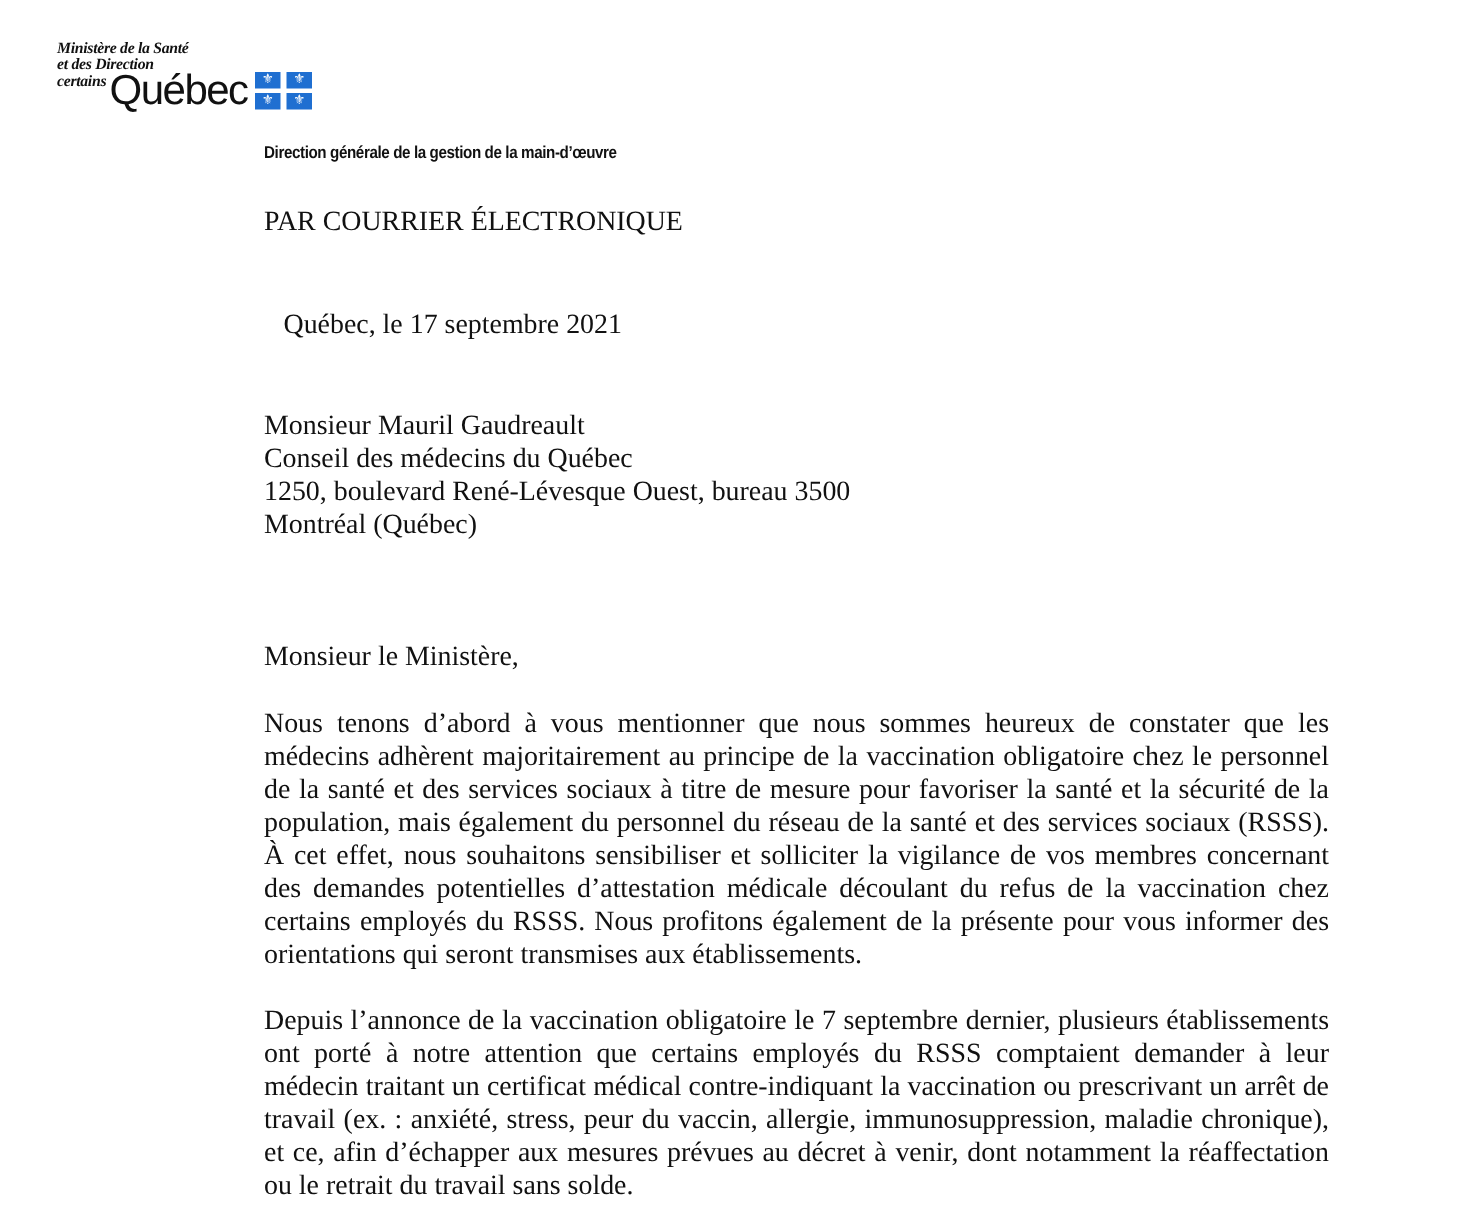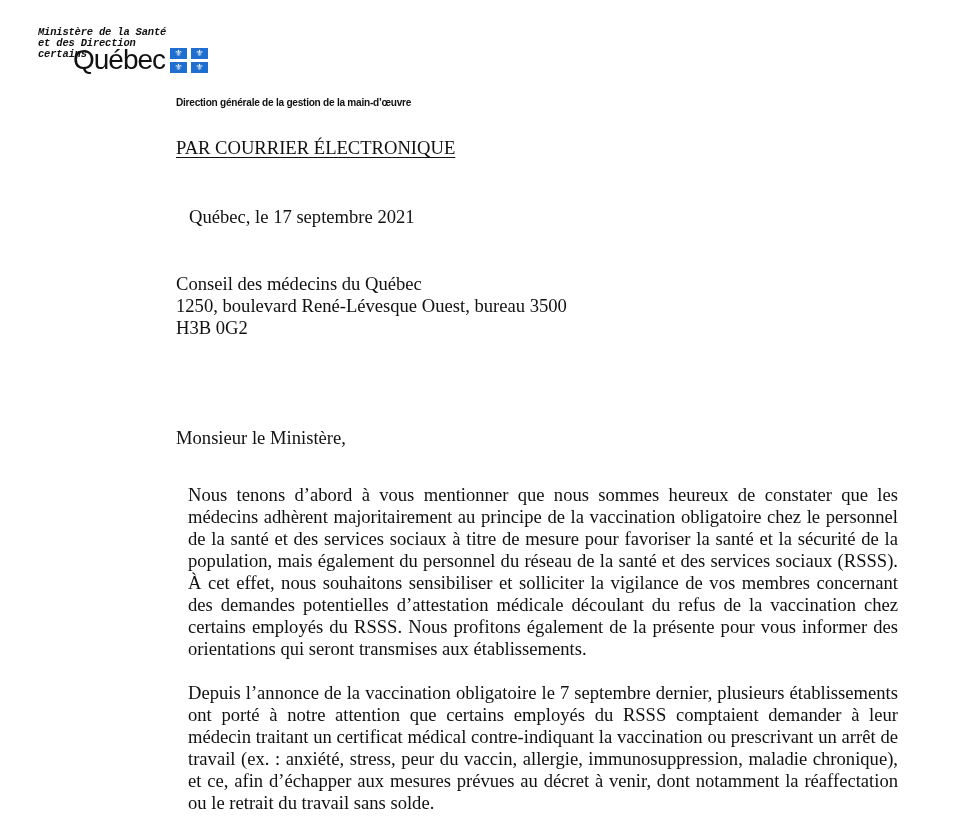--- a/index.html
+++ b/index.html
@@ -21,7 +21,7 @@
       font-family: "DejaVu Sans", sans-serif;
     }
     .ministry-line {
-      font-family: Liberation Mono, monospace;
+      font-family: Liberation Serif, serif;
       font-weight: bold;
       font-style: italic;
       font-size: 10.5px;

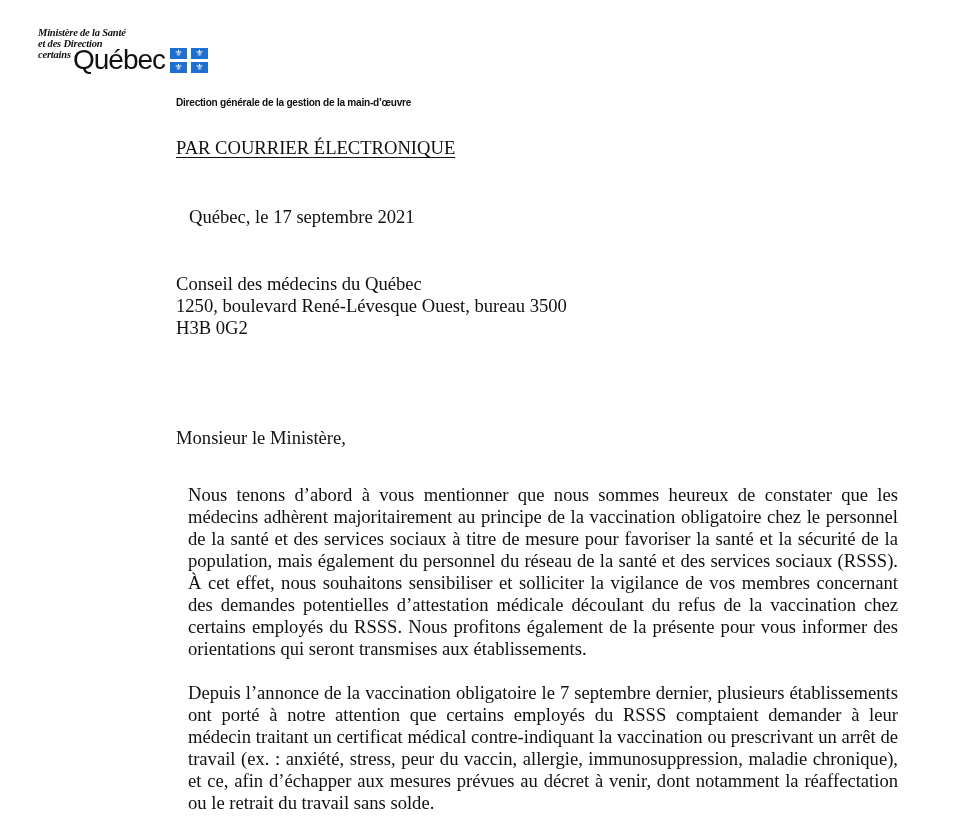--- a/index.html
+++ b/index.html
@@ -87,7 +87,6 @@
       position: absolute;
       top: 137px;
       left: 0;
-      text-decoration: underline;
       text-underline-offset: 3px;
       white-space: nowrap;
     }

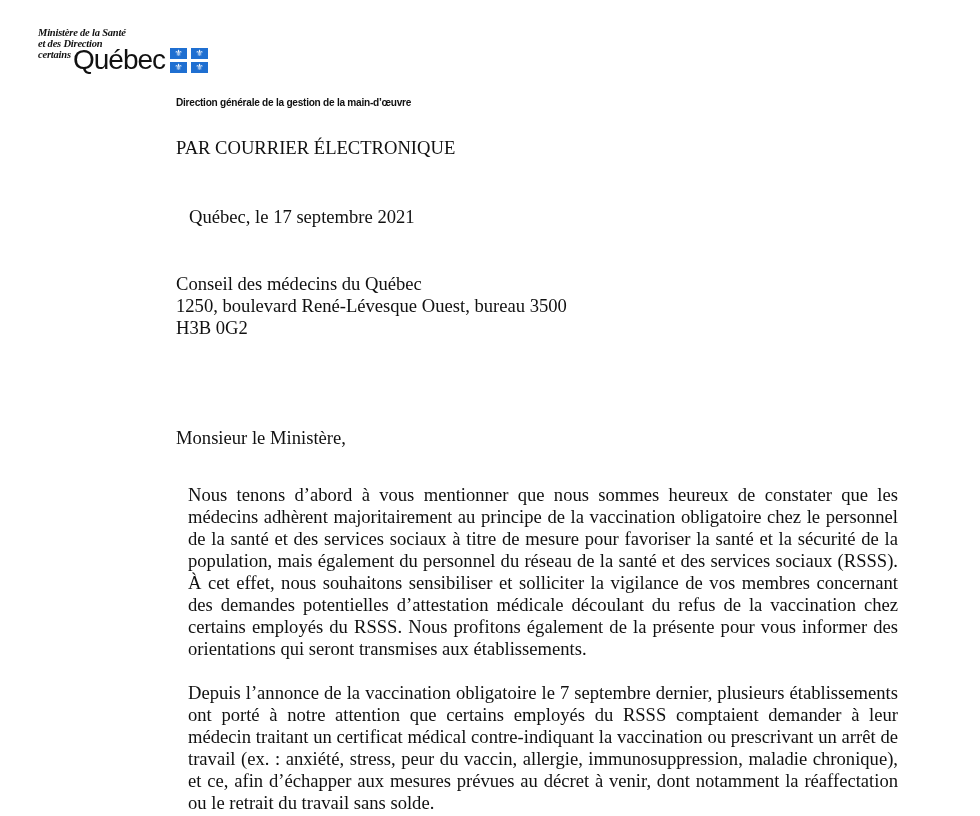--- a/index.html
+++ b/index.html
@@ -144,6 +144,7 @@
   <div class="date-line">Québec, le 17 septembre 2021</div>
 
   <div class="address">
+    <div>Monsieur Mauril Gaudreault</div>
     <div>Conseil des médecins du Québec</div>
     <div>1250, boulevard René-Lévesque Ouest, bureau 3500</div>
     <div>H3B 0G2</div>

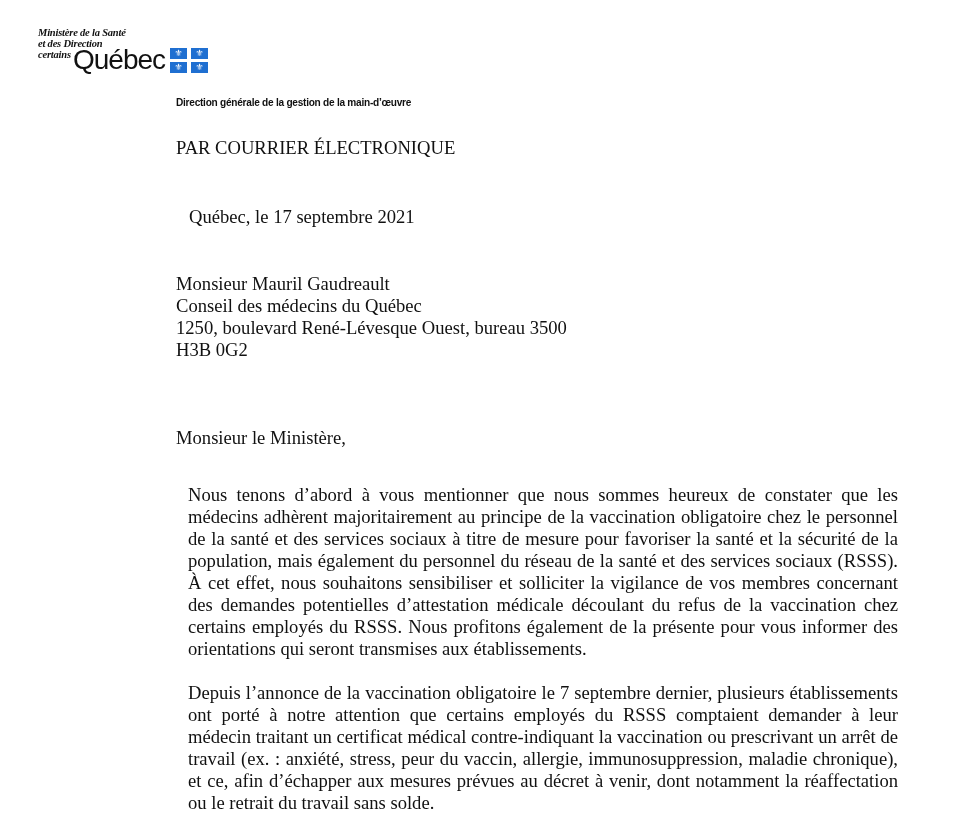--- a/index.html
+++ b/index.html
@@ -147,6 +147,7 @@
     <div>Monsieur Mauril Gaudreault</div>
     <div>Conseil des médecins du Québec</div>
     <div>1250, boulevard René-Lévesque Ouest, bureau 3500</div>
+    <div>Montréal (Québec)</div>
     <div>H3B 0G2</div>
   </div>
 

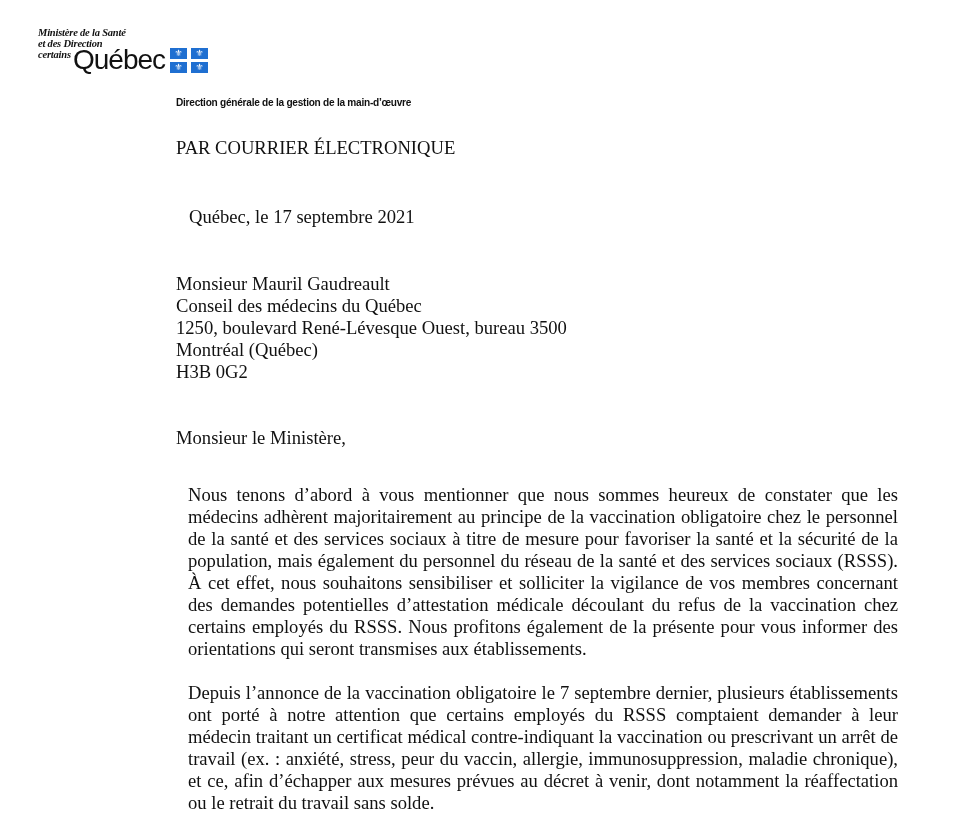--- a/index.html
+++ b/index.html
@@ -148,7 +148,6 @@
     <div>Conseil des médecins du Québec</div>
     <div>1250, boulevard René-Lévesque Ouest, bureau 3500</div>
     <div>Montréal (Québec)</div>
-    <div>H3B 0G2</div>
   </div>
 
   <div class="salutation">Monsieur le Ministère,</div>

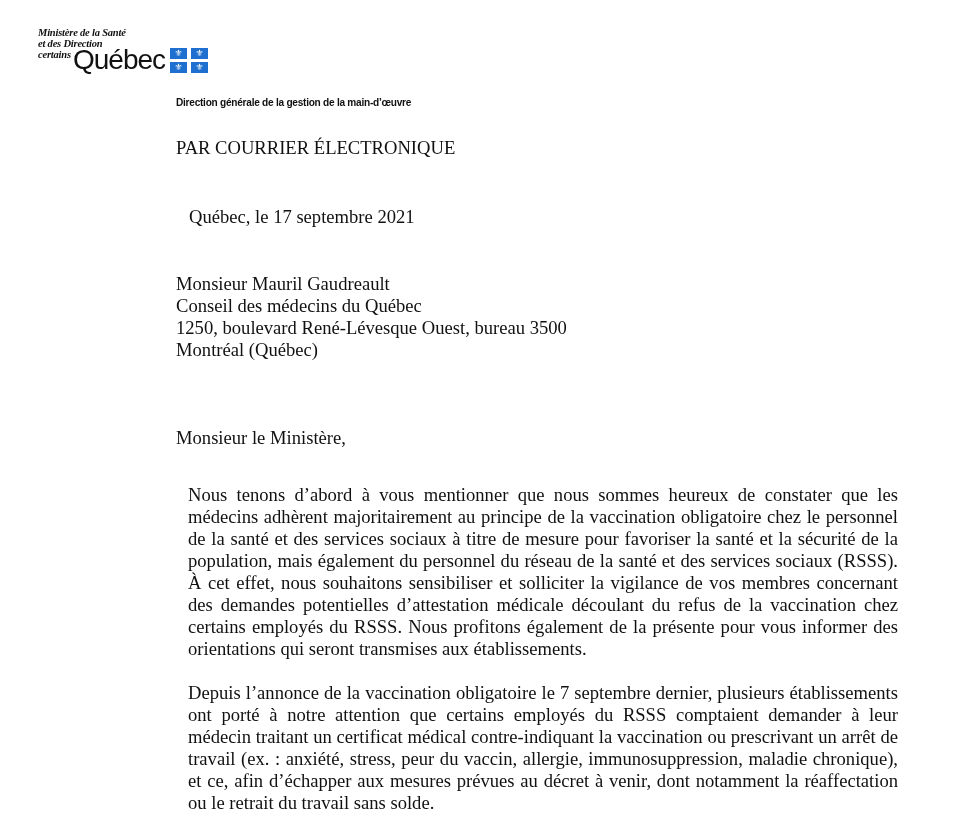--- a/index.html
+++ b/index.html
@@ -113,7 +113,7 @@
       left: 0;
       width: 710px;
       text-align: justify;
-      margin: 12px;
+      margin: 0;
     }
     .para1 { top: 472px; }
     .para2 { top: 670px; }

